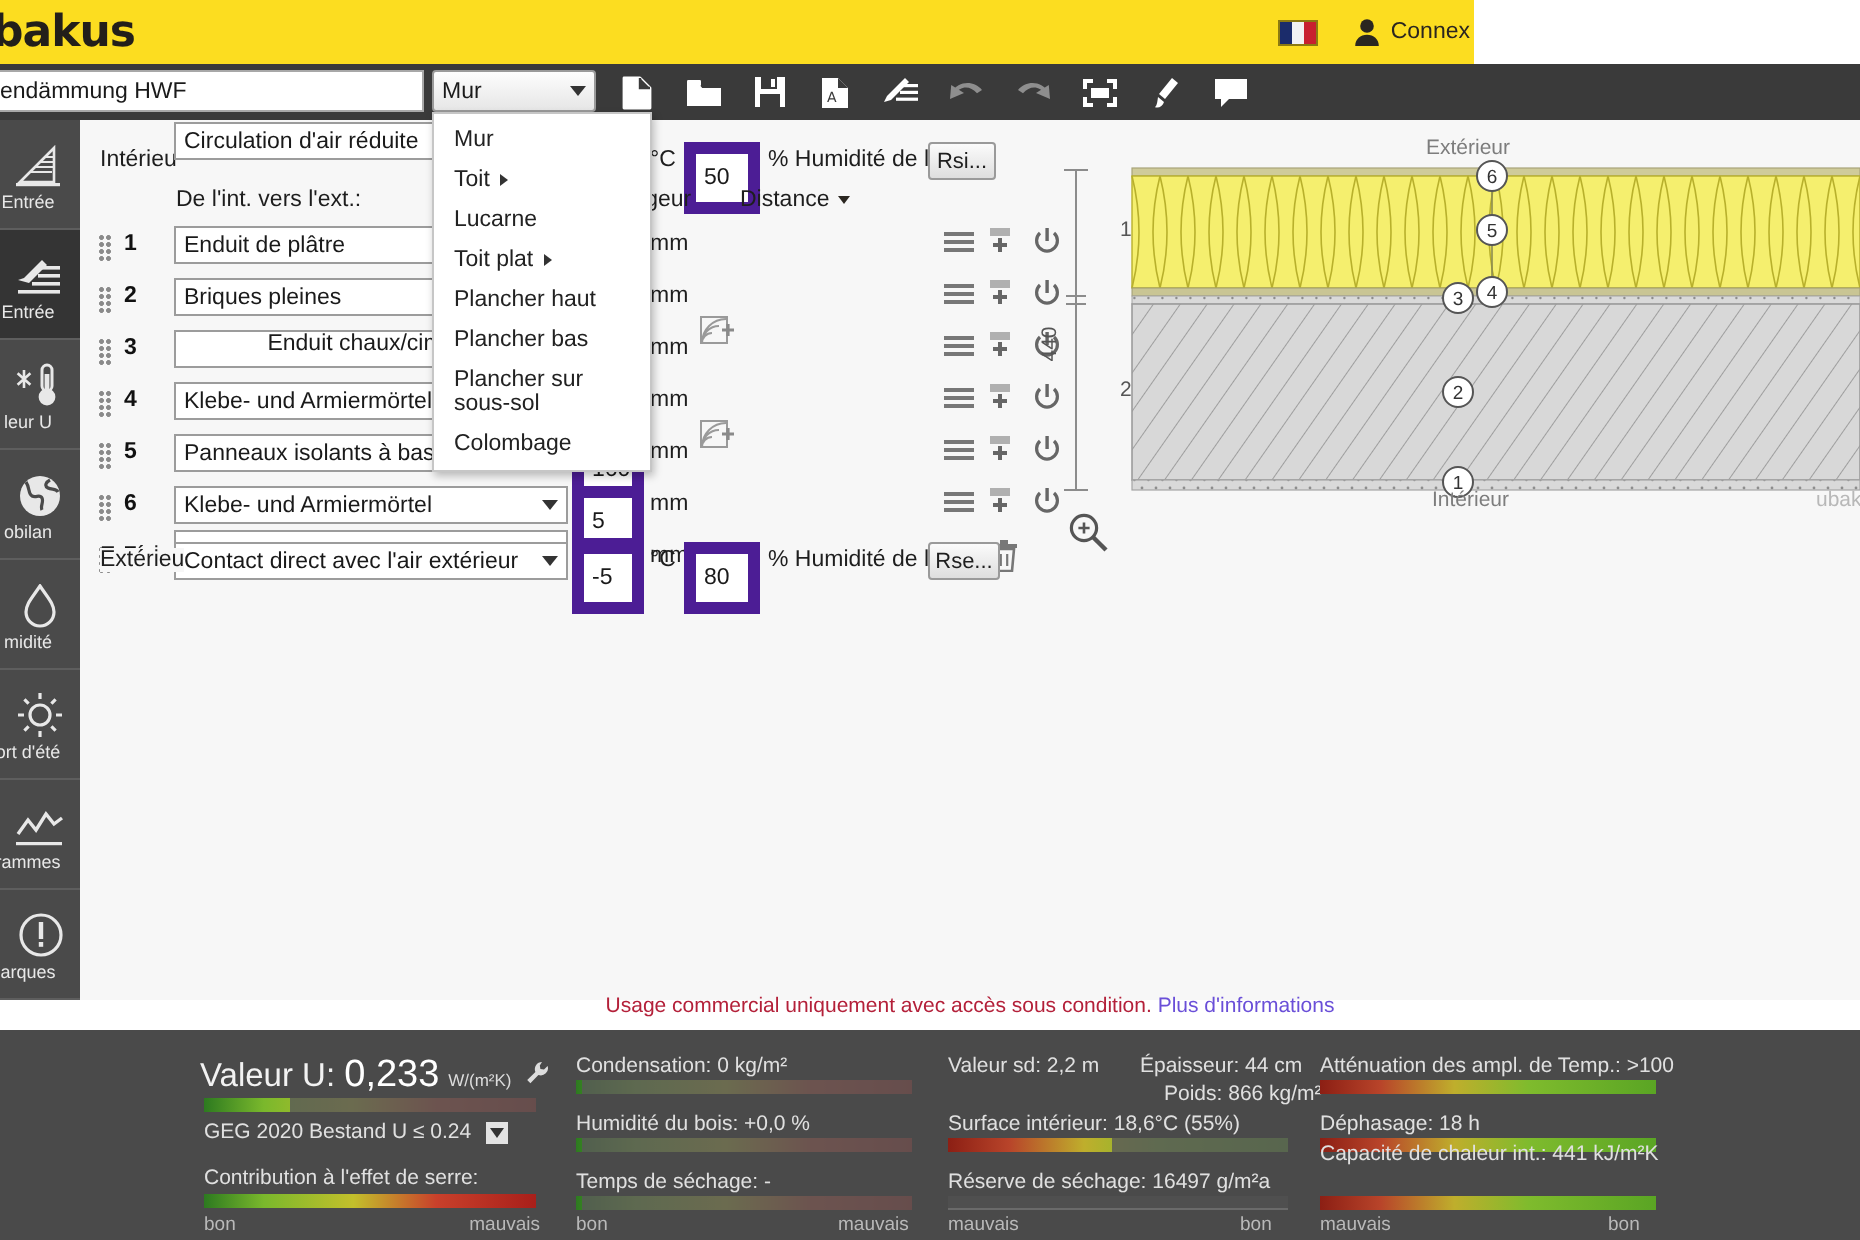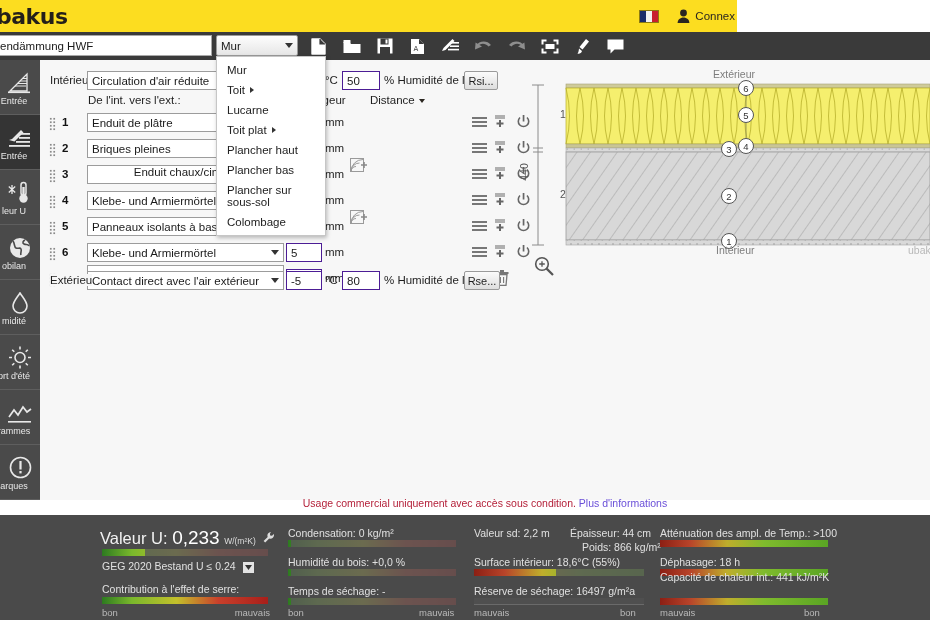--- a/index.html
+++ b/index.html
@@ -353,7 +353,7 @@
 <div class="main">
 
   <div style="position:absolute;left:10px;top:14px;" class="lbl">Intérieu</div>
-  <div class="sel" style="position:absolute;left:47px;top:11px;width:197px;gap:38px;">
+  <div class="sel" style="position:absolute;left:47px;top:1px;width:197px;gap:38px;">
     <span class="sel-txt">Circulation d'air réduite</span>
     <span class="sel-caret"></span>
   </div>

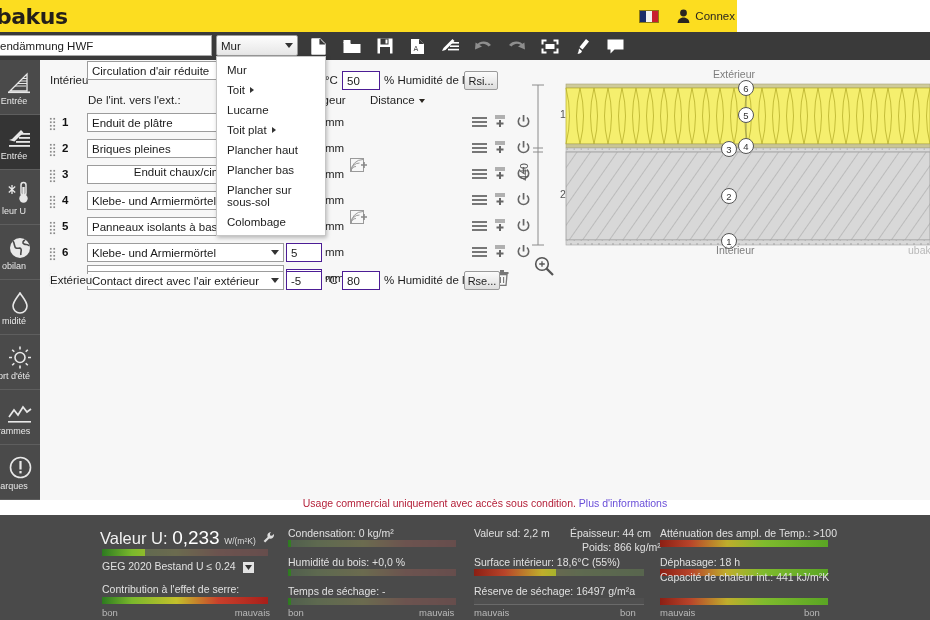--- a/index.html
+++ b/index.html
@@ -109,7 +109,7 @@
 
   .lbl { font-size: 11.5px; color: #1e1e1e; }
   .inp {
-    border: 1px solid #4c1d95; background: #fff; height: 19px;
+    border: 6px solid #4c1d95; background: #fff; height: 36px;
     font-size: 11.5px; color: #1a1a1a; padding: 0 4px;
     font-family: "Liberation Sans", sans-serif;
     display: flex; align-items: center;

